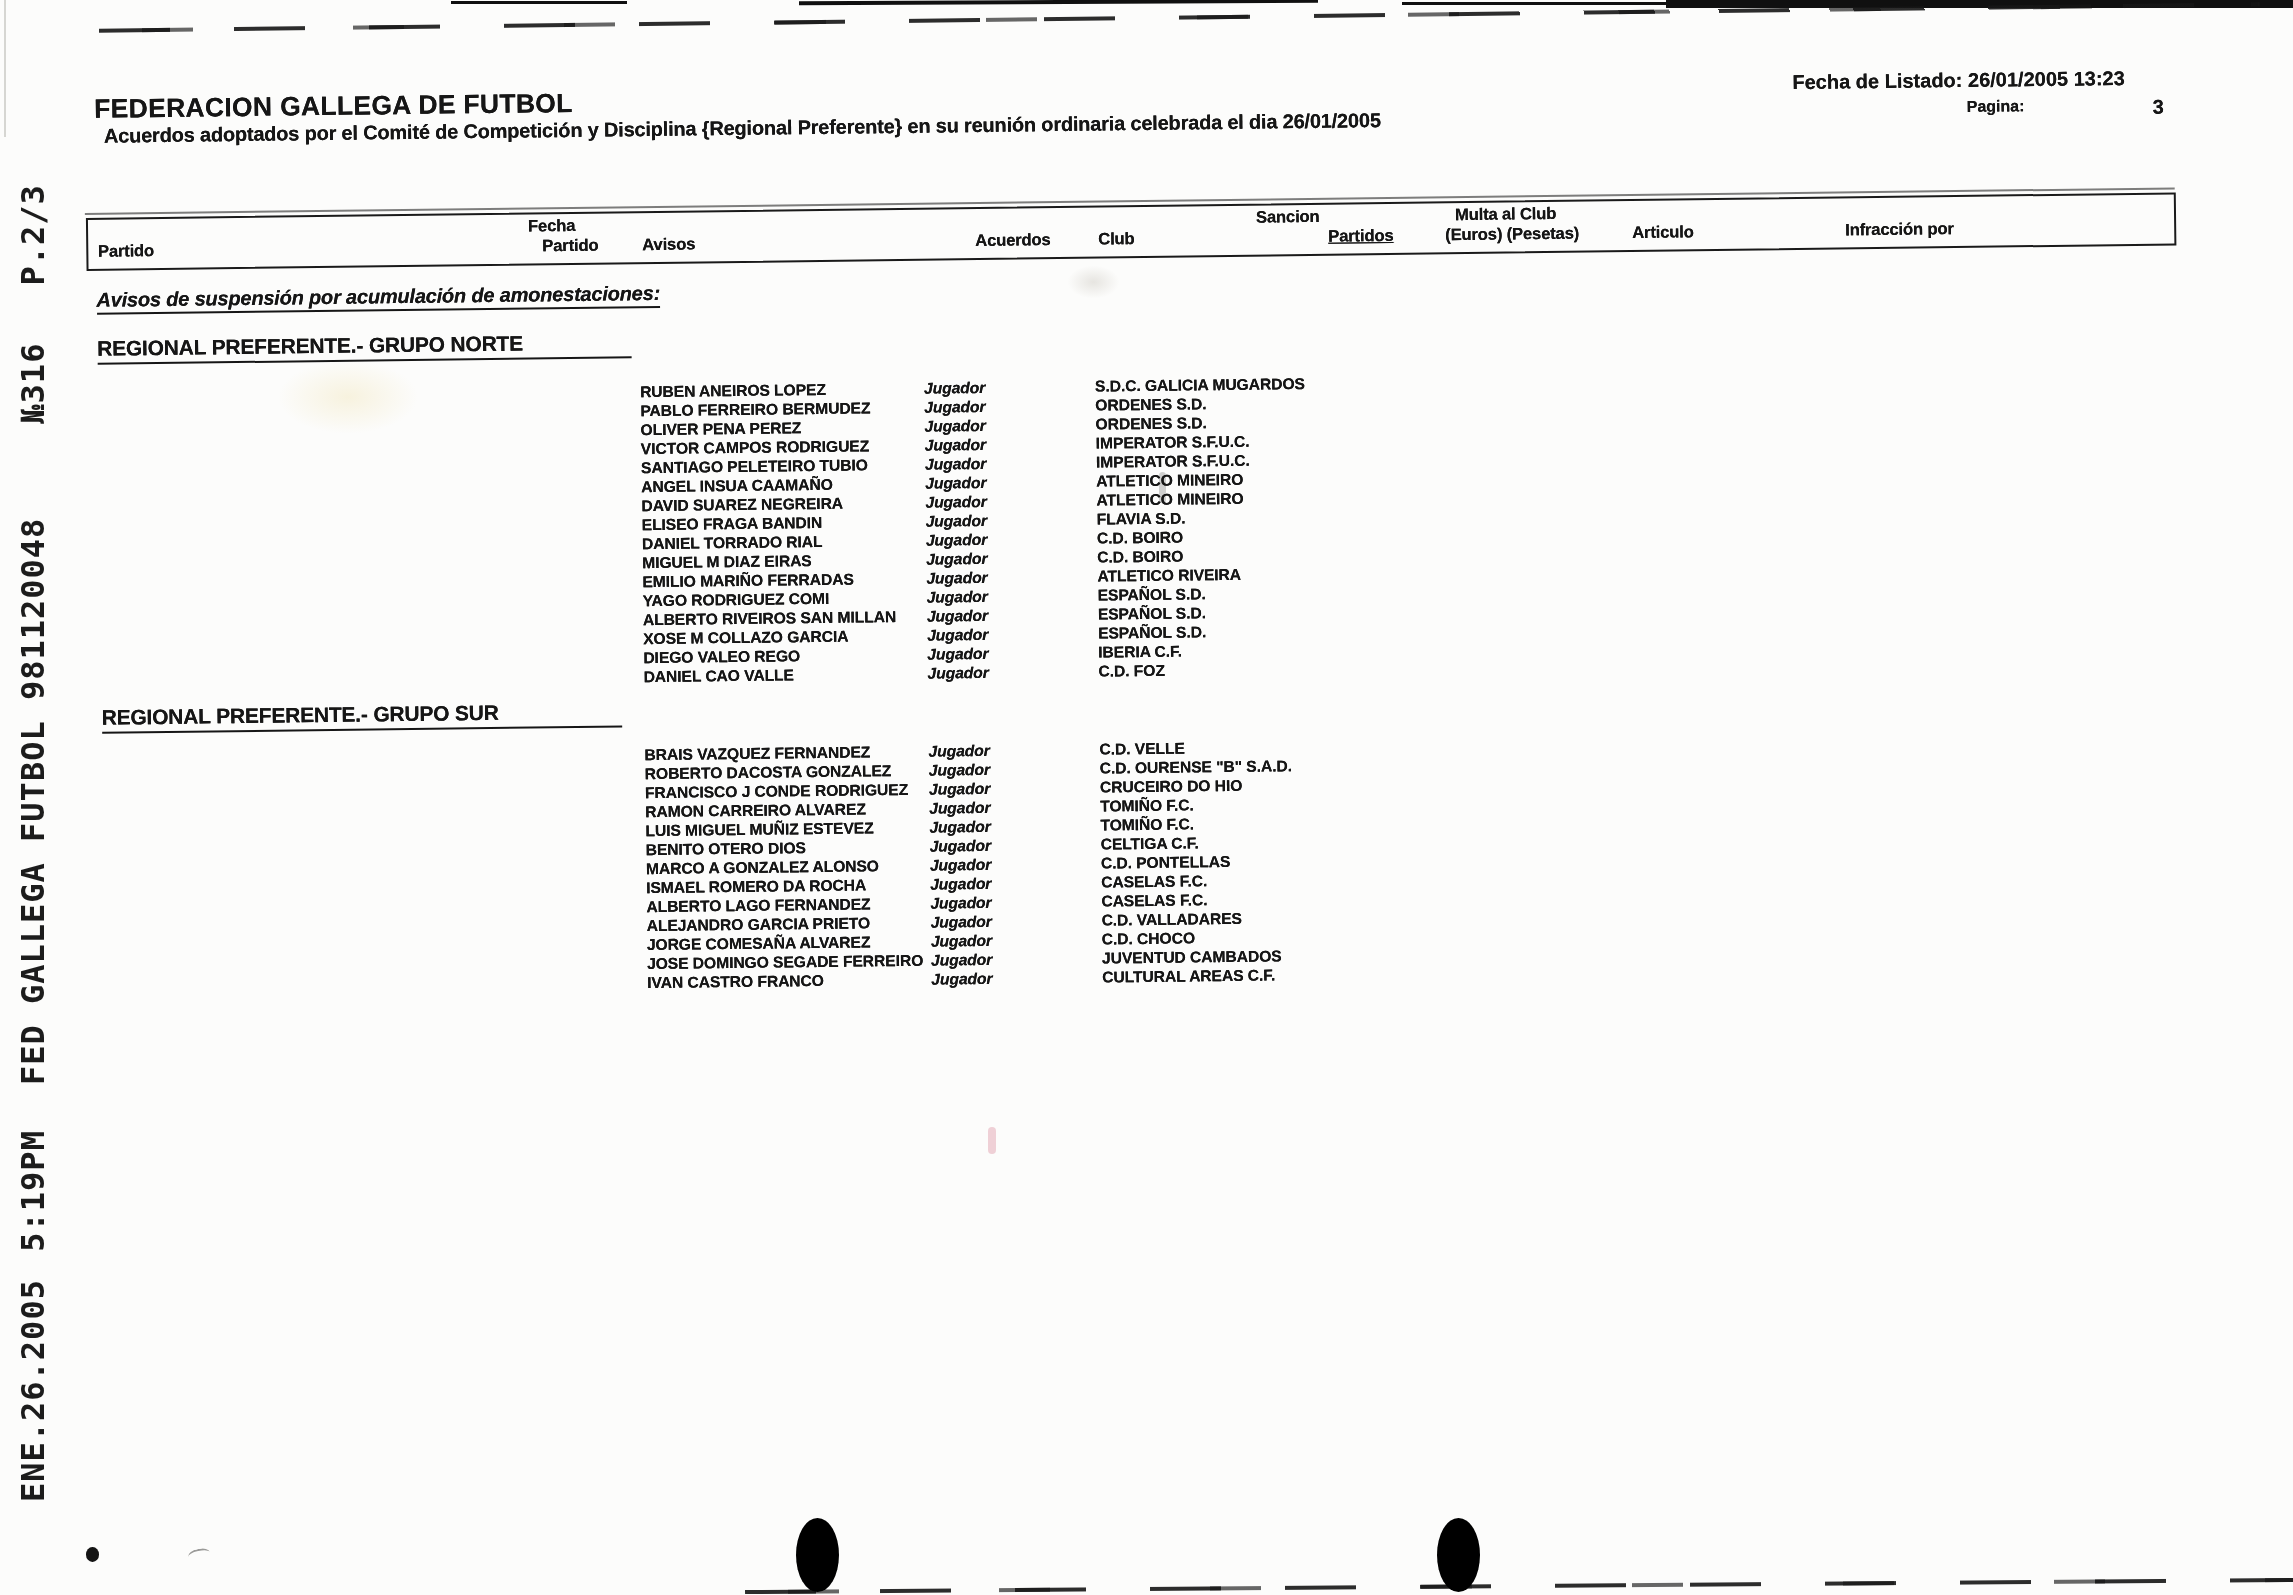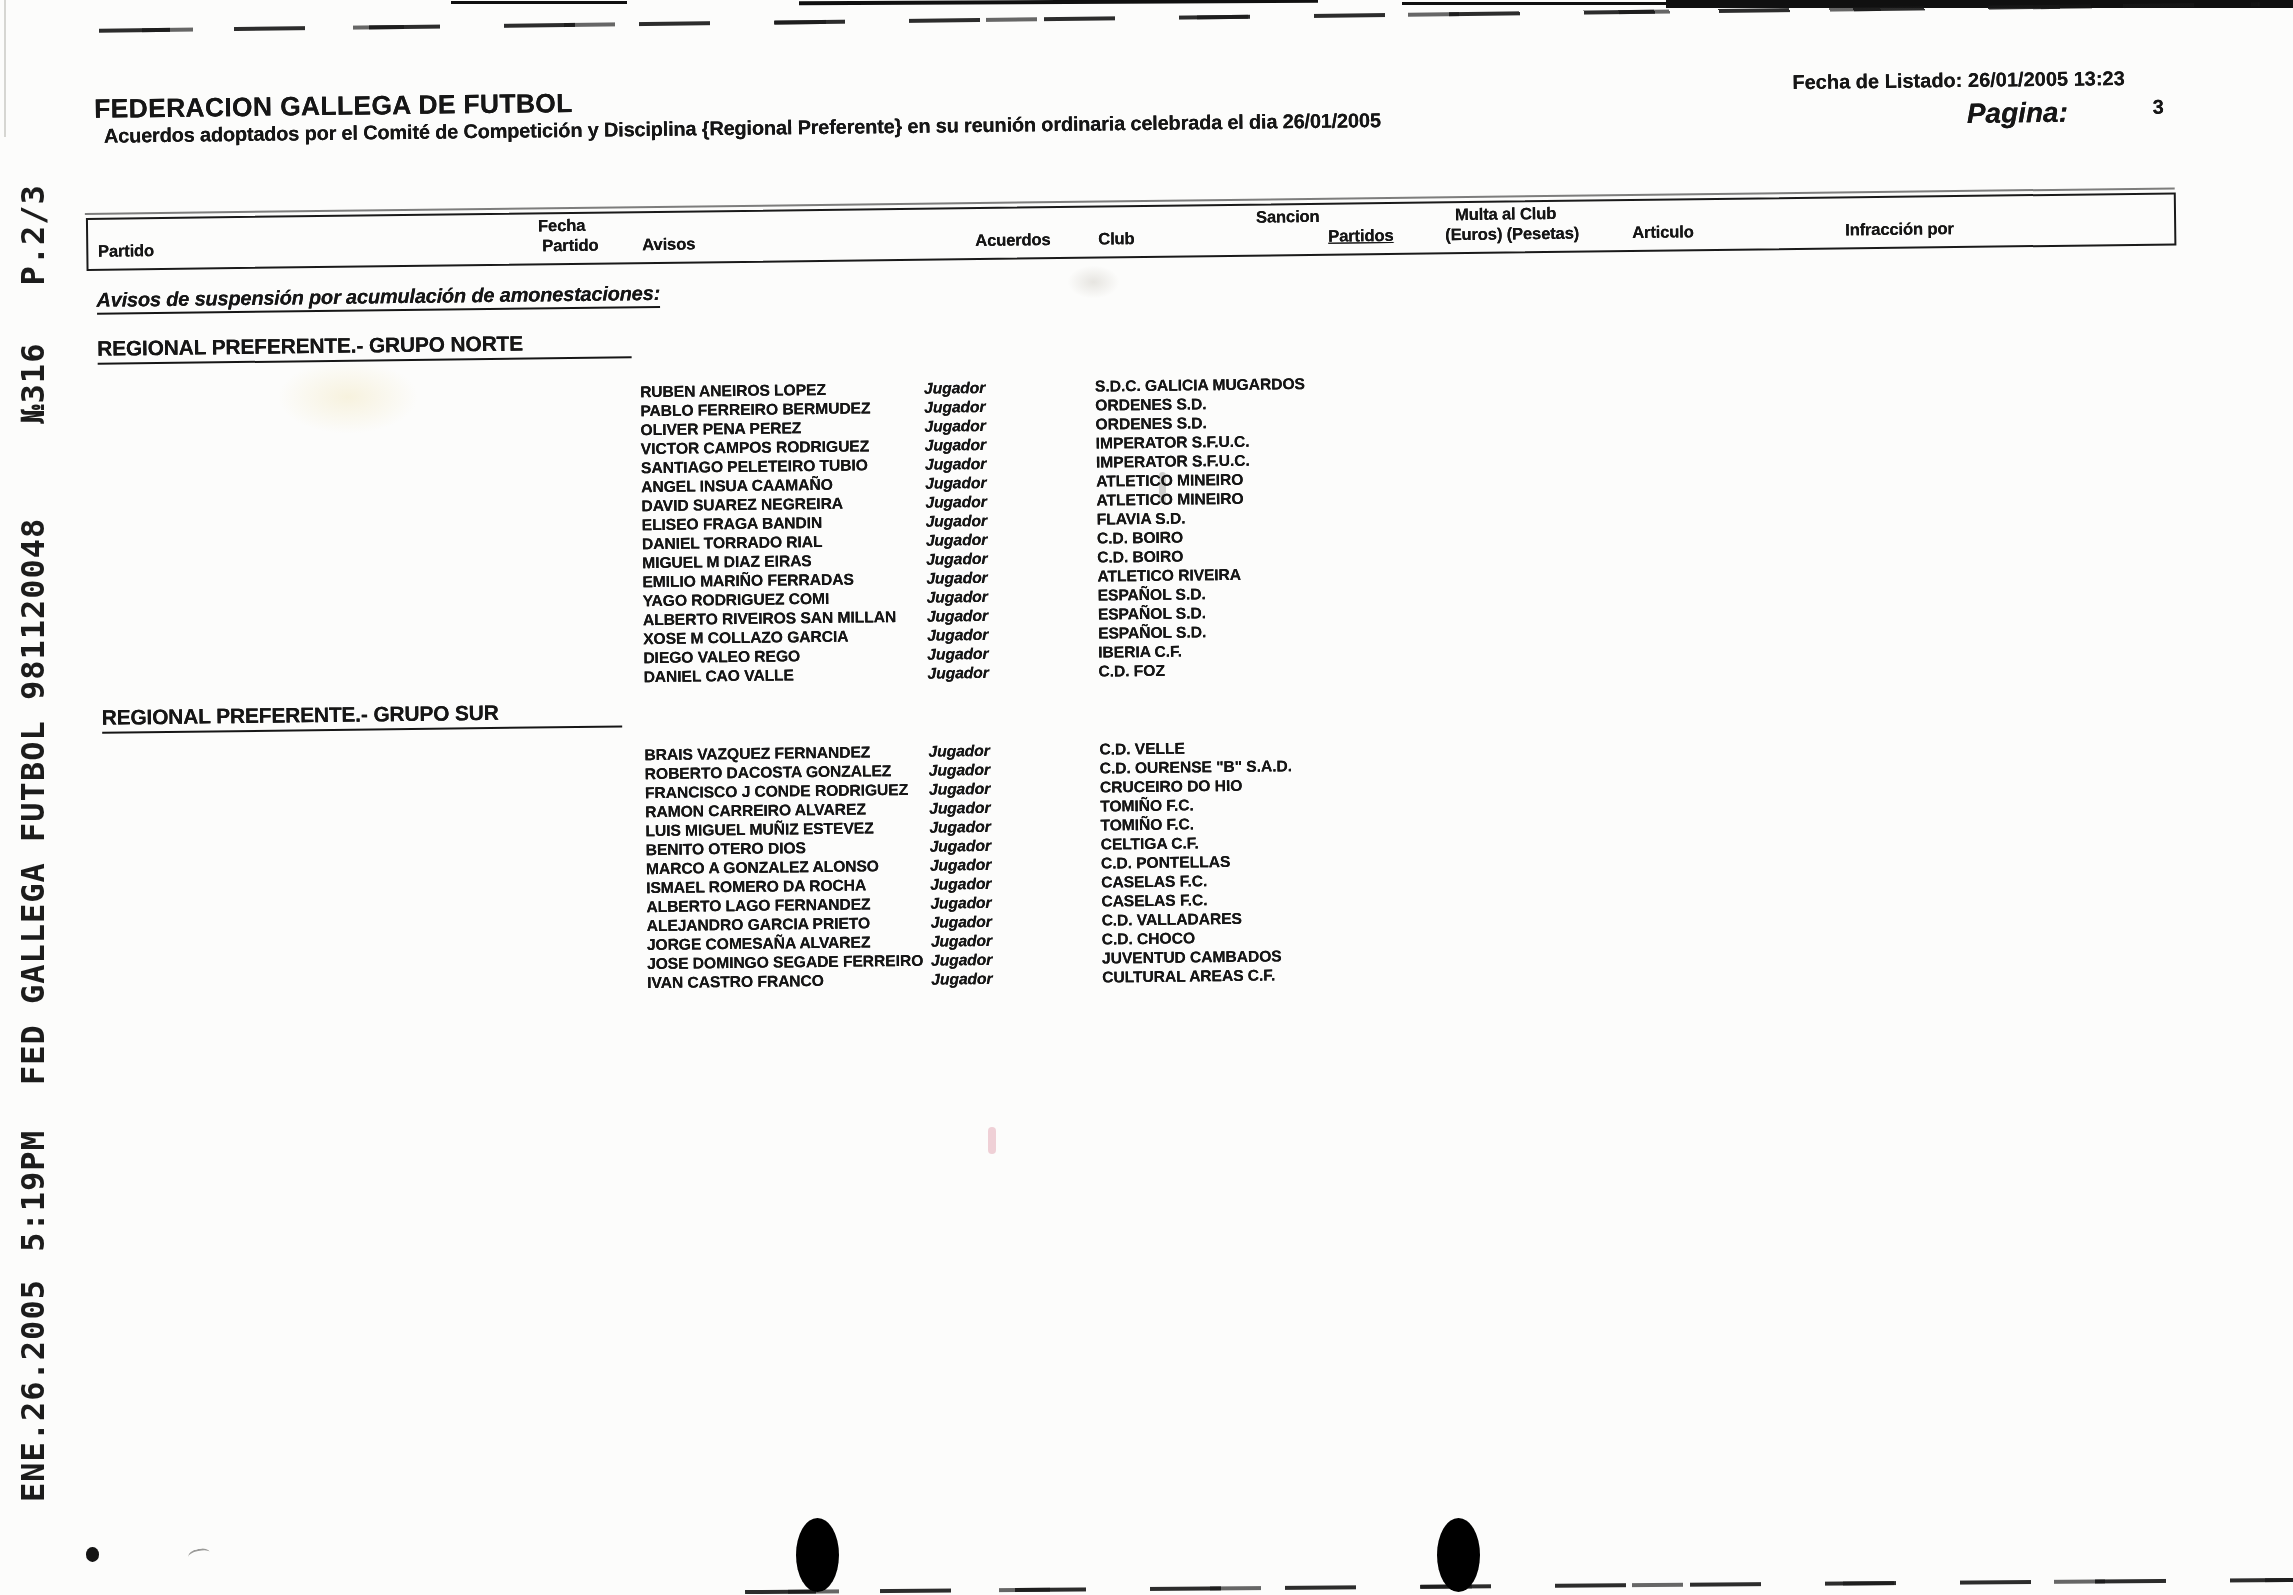--- a/index.html
+++ b/index.html
@@ -25,7 +25,7 @@
   .org-title{position:absolute;left:19.6px;top:94px;font-size:26.5px;font-weight:bold;letter-spacing:0.3px;}
   .subtitle{position:absolute;left:29px;top:125px;font-size:20px;font-weight:bold;letter-spacing:-0.2px;}
   .listado{position:absolute;left:1718px;top:92px;font-size:20px;font-weight:bold;}
-  .pagina-label{position:absolute;left:1892px;top:121px;font-size:28px;font-weight:bold;font-style:italic;}
+  .pagina-label{position:absolute;left:1892px;top:121px;font-size:16px;font-weight:bold;}
   .pagina-num{position:absolute;left:2078px;top:121px;font-size:20px;font-weight:bold;}
 
   .hdr-box{position:absolute;left:9.8px;top:218px;width:2090px;height:53px;

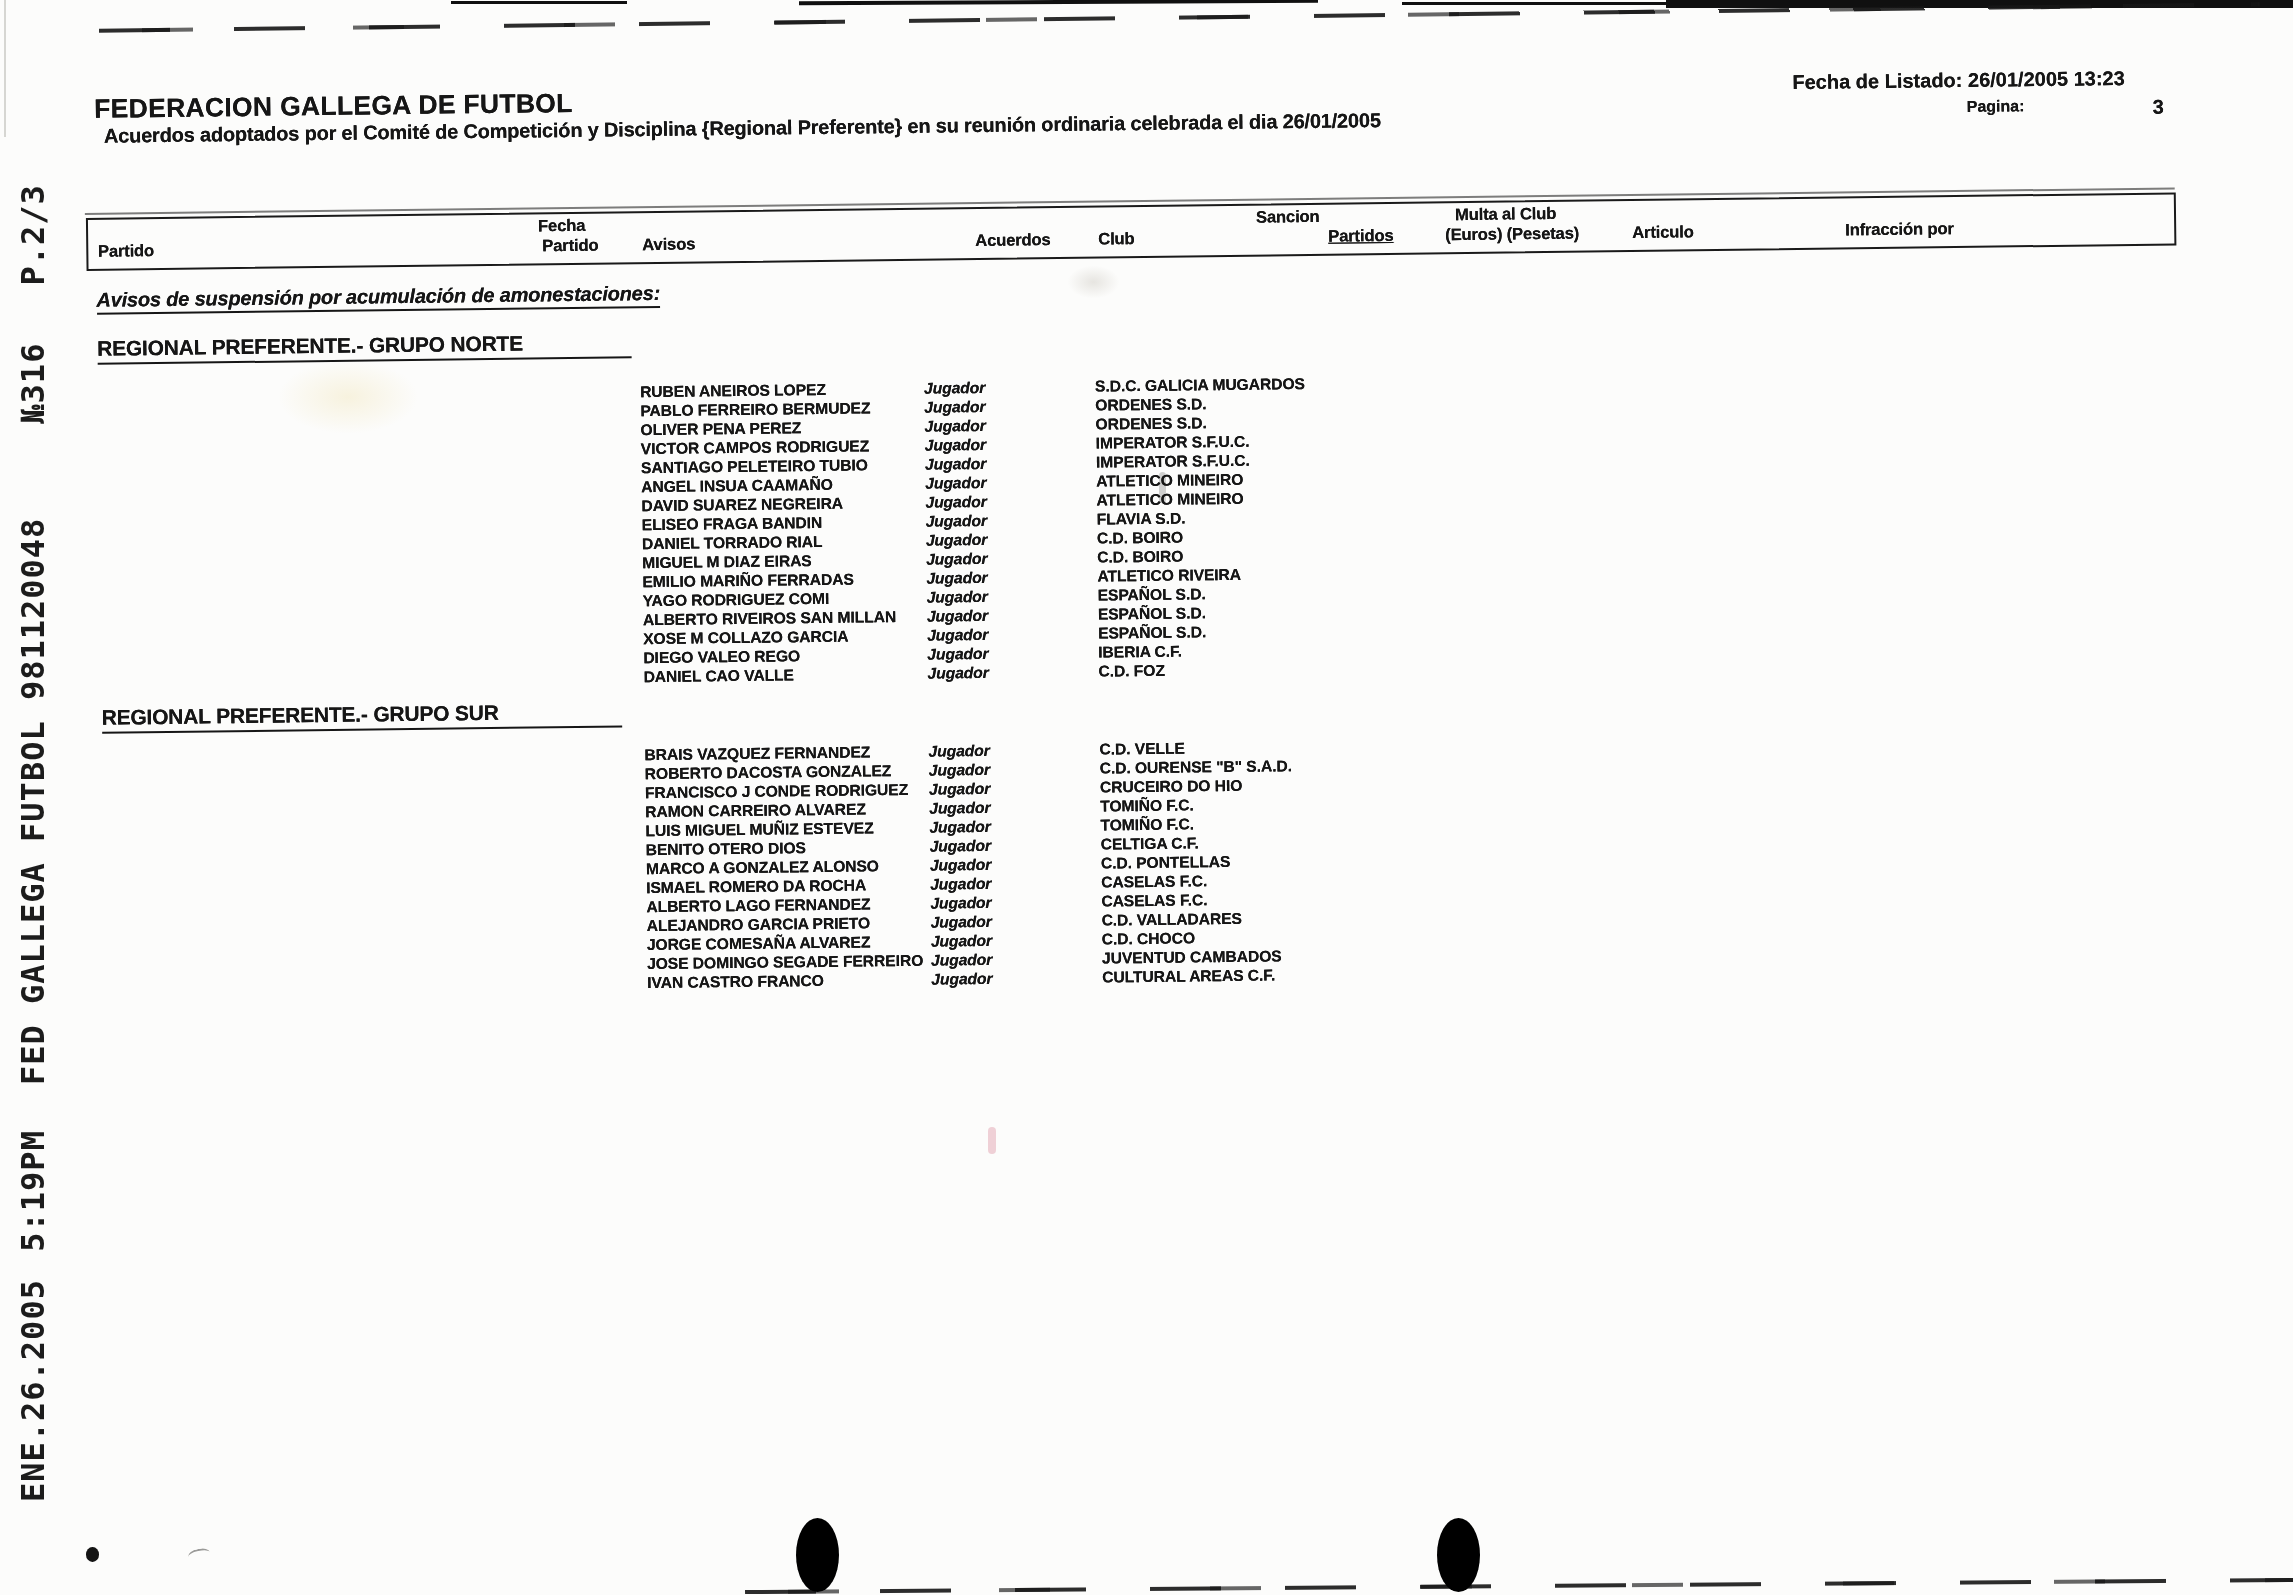--- a/index.html
+++ b/index.html
@@ -97,7 +97,7 @@
 
     <div class="hdr-box"></div>
     <div class="col l2 ink" style="left:21.6px;">Partido</div>
-    <div class="col l1 ink" style="left:462px;">Fecha</div>
+    <div class="col l1 ink" style="left:452px;">Fecha</div>
     <div class="col l2 ink" style="left:466px;">Partido</div>
     <div class="col l2 ink" style="left:566px;">Avisos</div>
     <div class="col l2 ink" style="left:899px;">Acuerdos</div>

